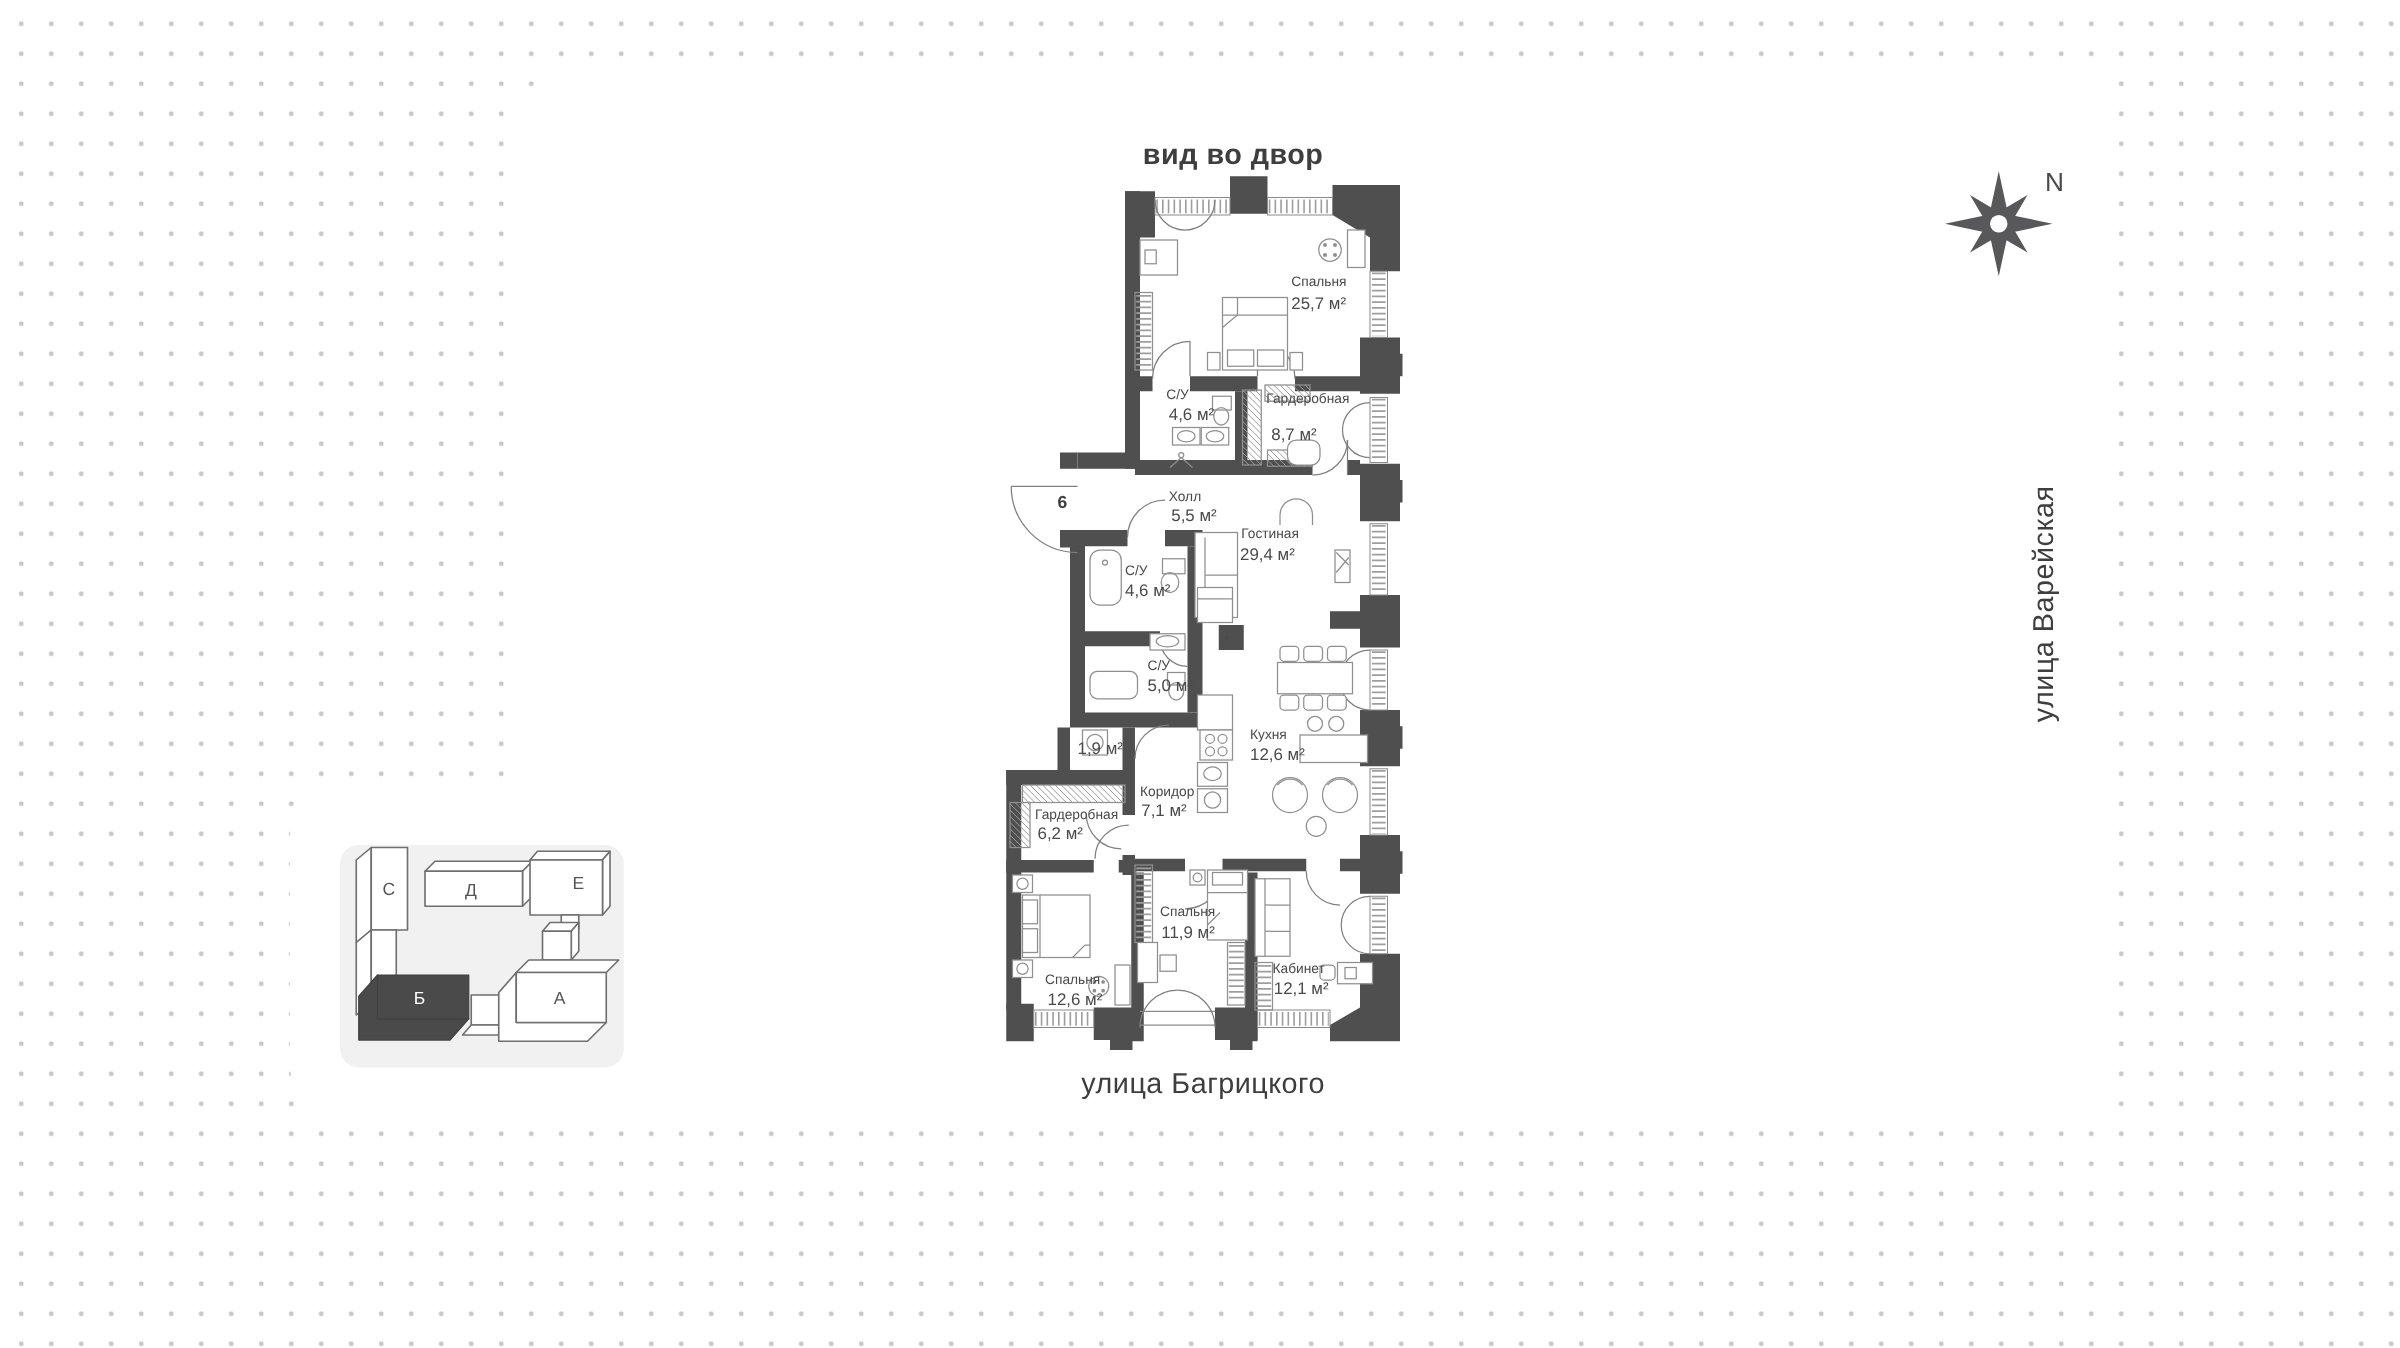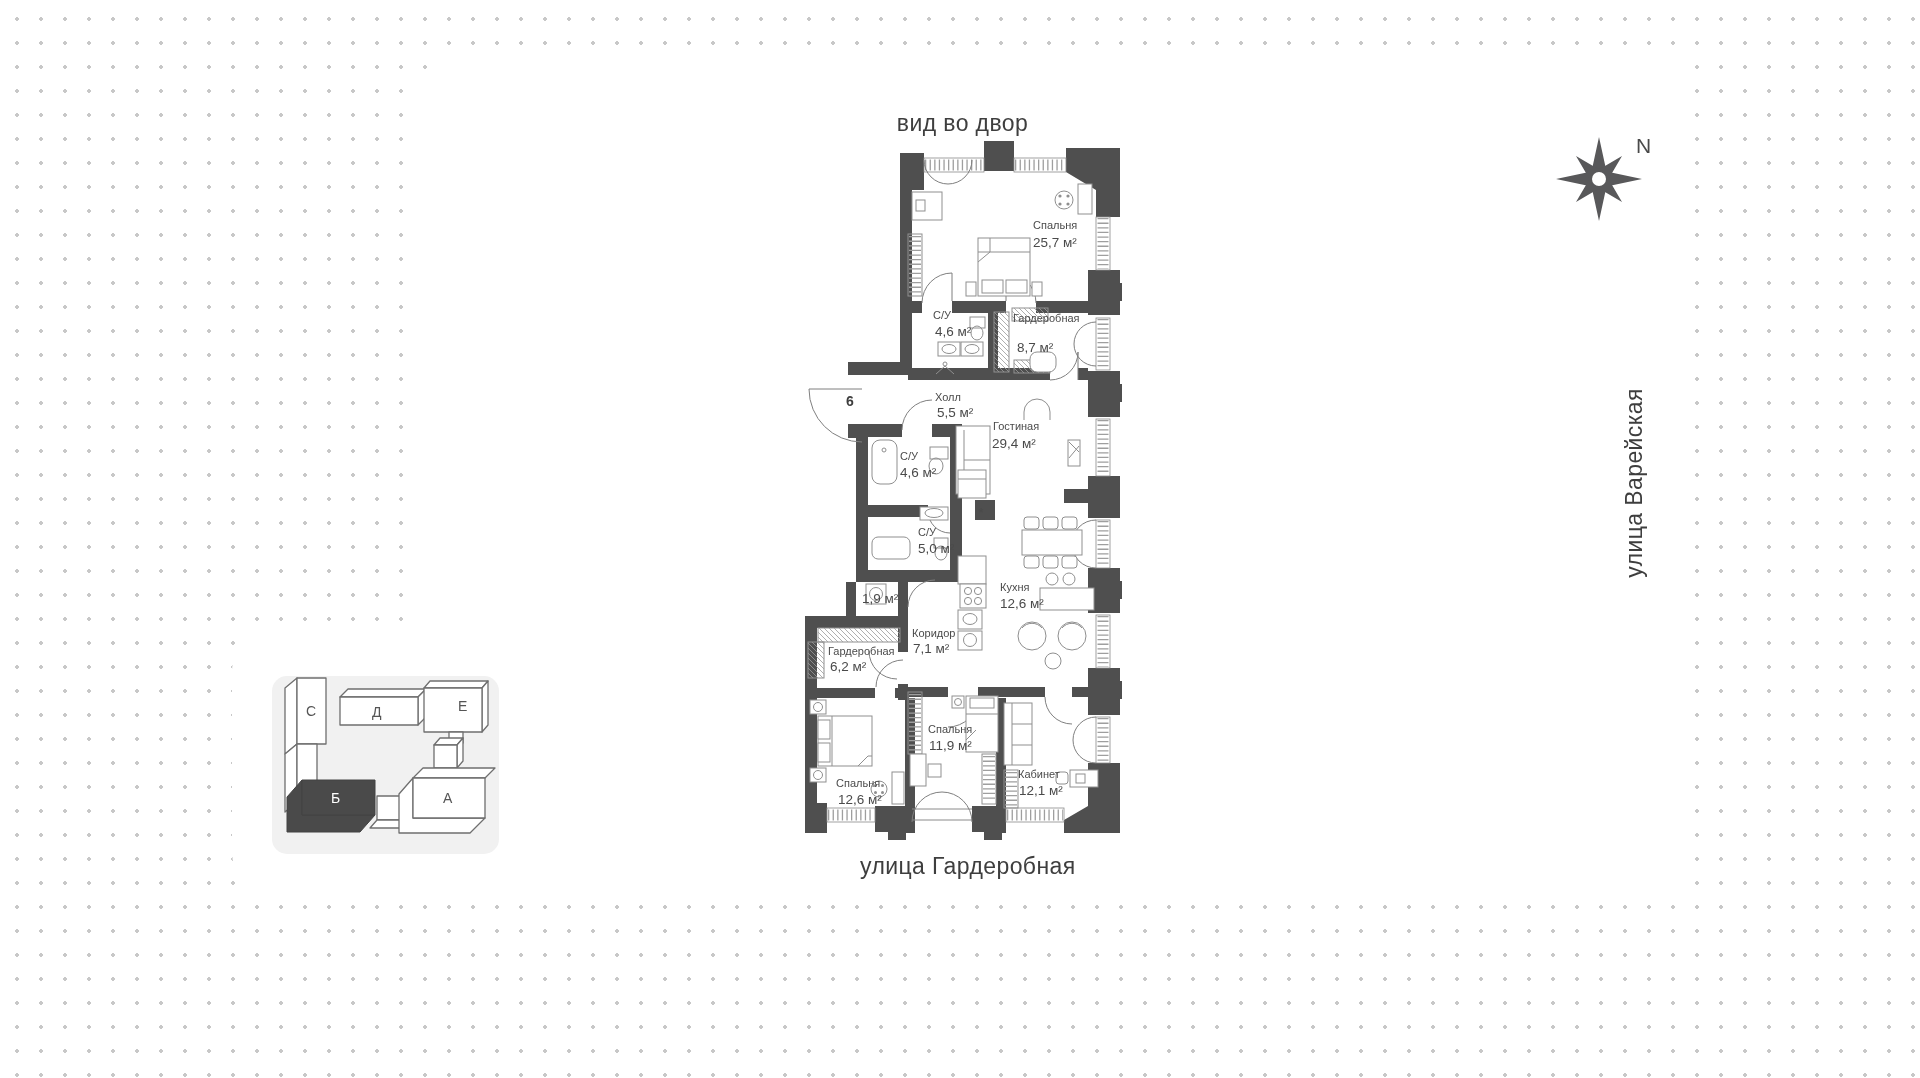--- a/index.html
+++ b/index.html
@@ -21,7 +21,7 @@
     position:absolute;color:#3e3e3e;font-size:23px;letter-spacing:.4px;
     text-align:center;white-space:nowrap;
   }
-  #title-top{left:860px;top:110px;width:205px;}
+  #title-top{left:884px;top:110px;width:205px;font-weight:bold;}
   #street-bottom{left:860px;top:853px;width:205px;}
   #street-right{left:1534px;top:470px;width:200px;height:26px;transform:rotate(-90deg);}
   svg text{font-family:"Liberation Sans",sans-serif;fill:#4a4a4a;}

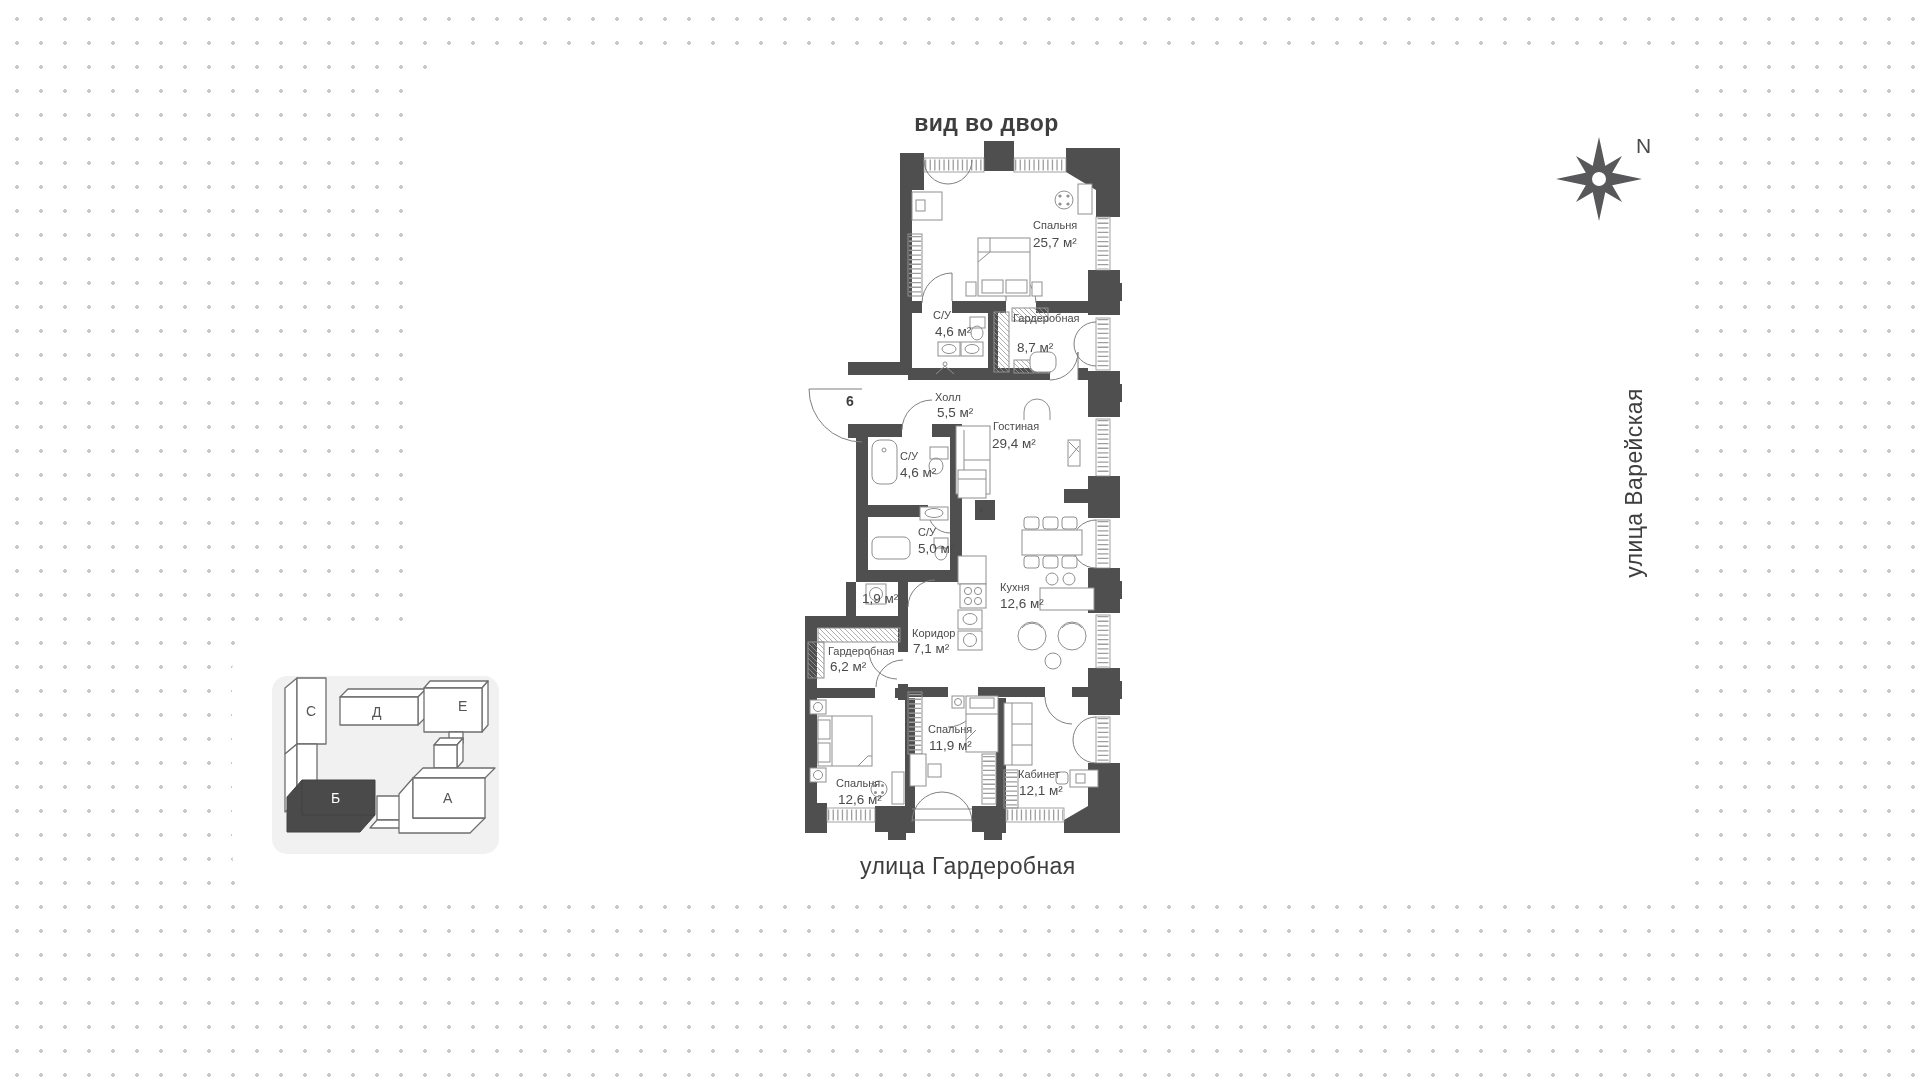--- a/index.html
+++ b/index.html
@@ -45,7 +45,7 @@
 <div class="white-blob" id="white-key"></div>
 
 <div class="street-label" id="title-top">вид во двор</div>
-<div class="street-label" id="street-bottom">улица Гардеробная</div>
+<div class="street-label" id="street-bottom">улица Багрицкого</div>
 <div class="street-label" id="street-right">улица Варейская</div>
 
 <svg style="position:absolute;left:1540px;top:115px;" width="140" height="130" viewBox="1540 115 140 130">

